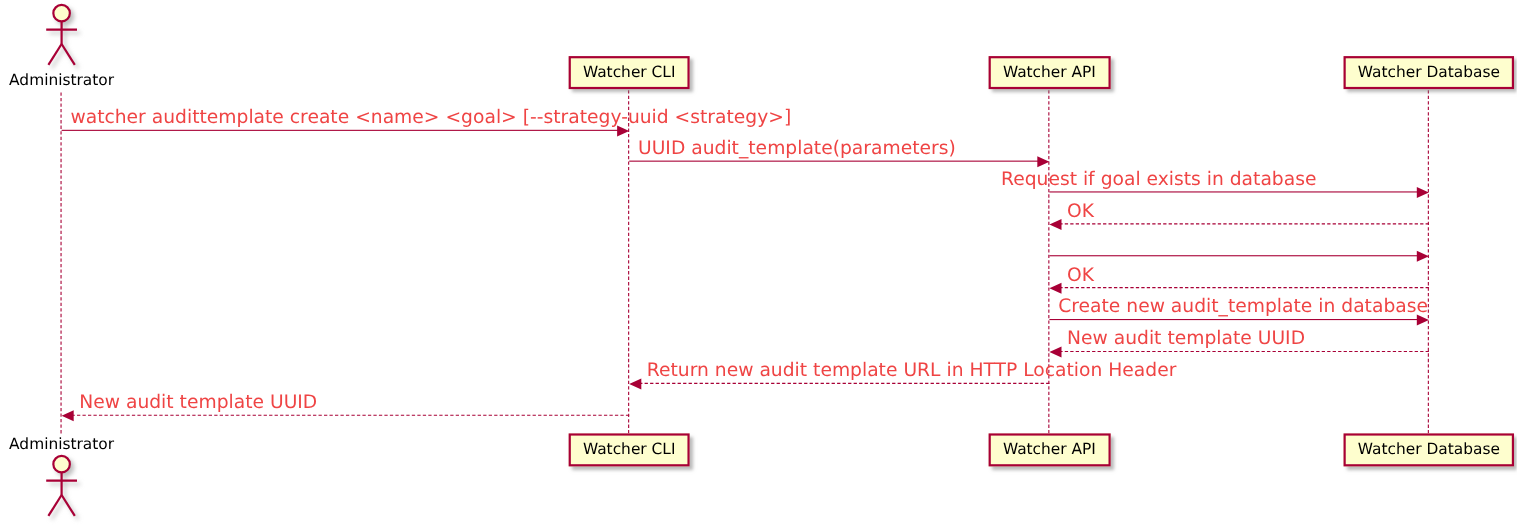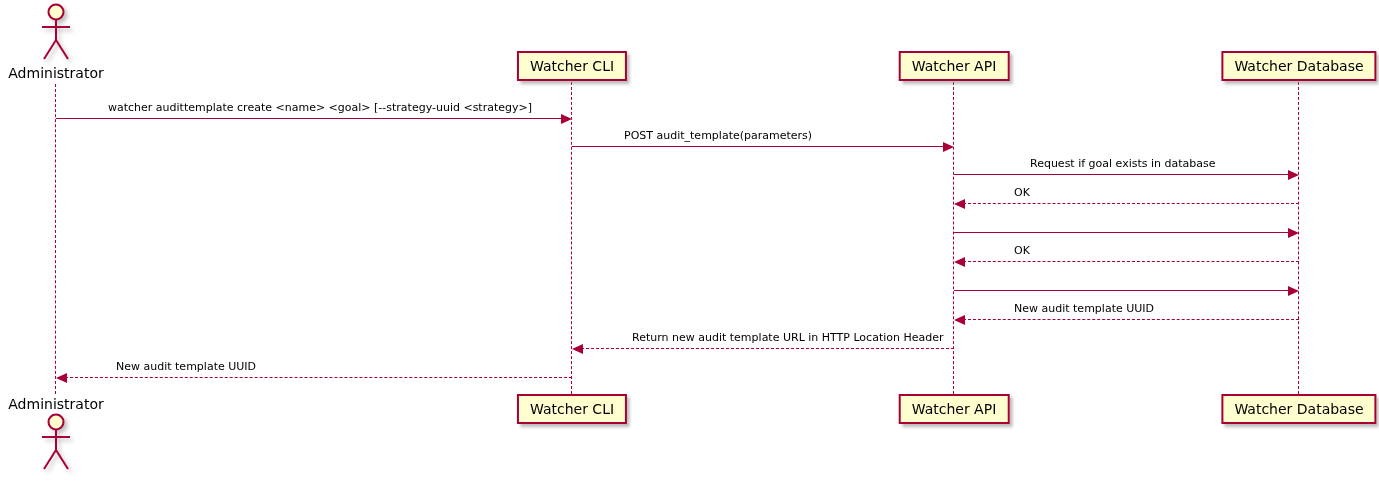--- a/index.html
+++ b/index.html
@@ -48,12 +48,11 @@
   .msg-line.dashed { border-top: 1px dashed #A80036; }
   .msg-label {
     position: absolute;
-    font-size: 11px;
-    color: #000000;
+    font-size: 17px;
+    color: #ef4444;
     white-space: nowrap;
     height: 17px;
     line-height: 17px;
-    margin-left: 44px;
   }
   .arrowhead {
     position: absolute;

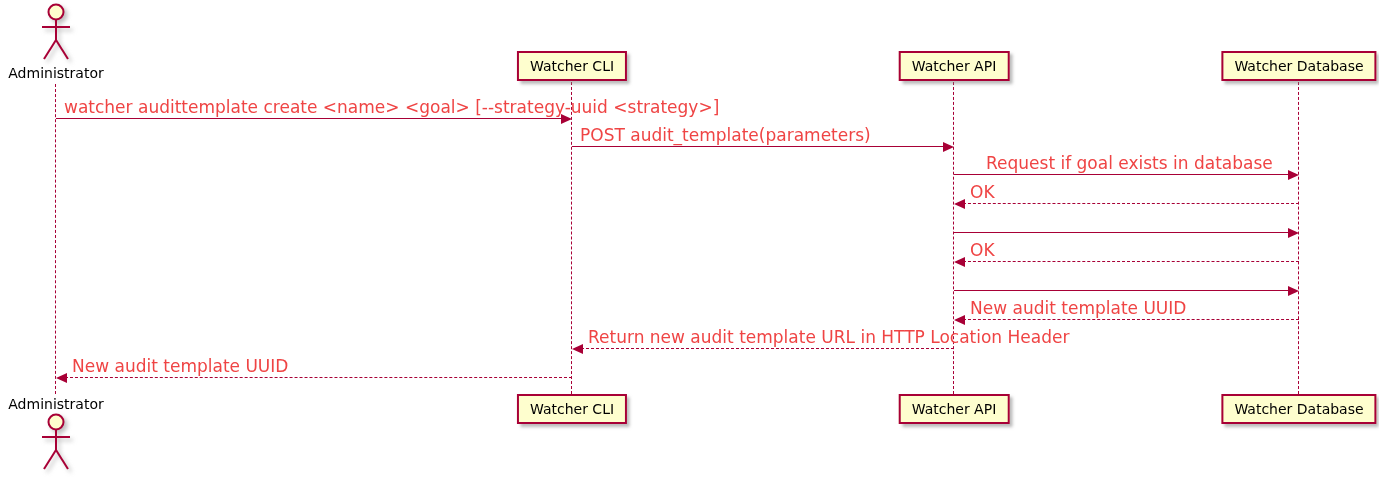--- a/index.html
+++ b/index.html
@@ -98,7 +98,7 @@
     <div class="msg-label" style="left: 64px; top: 99px;">watcher audittemplate create &lt;name&gt; &lt;goal&gt; [--strategy-uuid &lt;strategy&gt;]</div>
     <div class="msg-line solid" style="left: 572px; top: 146px; width: 373px;"></div>
     <div class="arrowhead right" style="left: 943px; top: 142px;"></div>
-    <div class="msg-label" style="left: 580px; top: 127px;">POST audit_template(parameters)</div>
+    <div class="msg-label" style="left: 580px; top: 127px;">UUID audit_template(parameters)</div>
     <div class="msg-line solid" style="left: 954px; top: 174px; width: 336px;"></div>
     <div class="arrowhead right" style="left: 1288px; top: 170px;"></div>
     <div class="msg-label" style="left: 986px; top: 155px;">Request if goal exists in database</div>

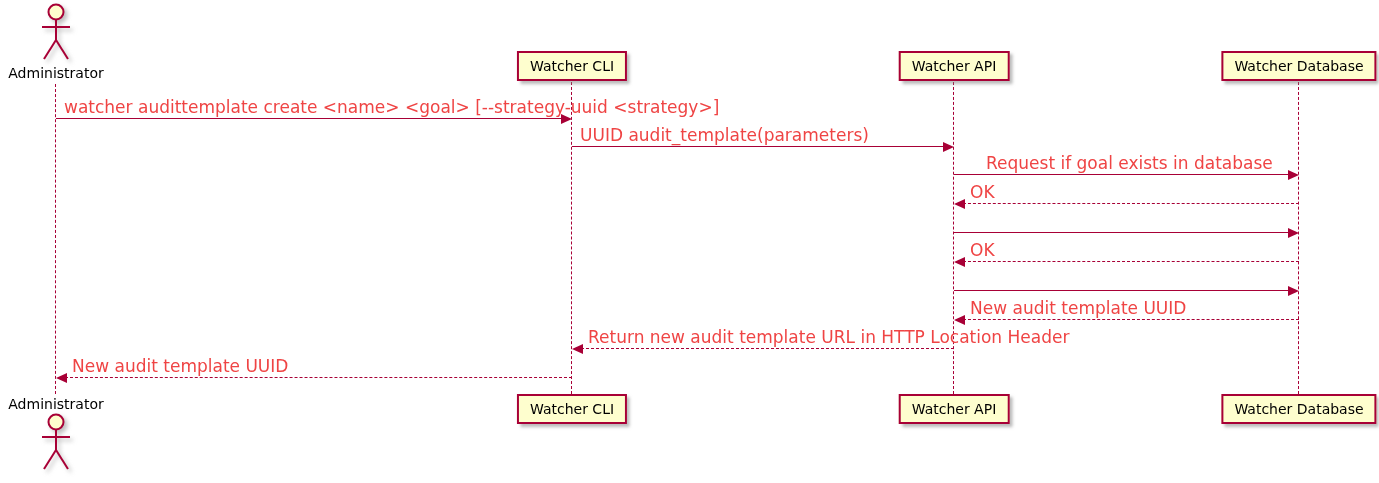--- a/index.html
+++ b/index.html
@@ -101,7 +101,7 @@
     <div class="msg-label" style="left: 580px; top: 127px;">UUID audit_template(parameters)</div>
     <div class="msg-line solid" style="left: 954px; top: 174px; width: 336px;"></div>
     <div class="arrowhead right" style="left: 1288px; top: 170px;"></div>
-    <div class="msg-label" style="left: 986px; top: 155px;">Request if goal exists in database</div>
+    <div class="msg-label" style="left: 910px; top: 155px;">Request if goal exists in database</div>
     <div class="msg-line dashed" style="left: 963px; top: 203px; width: 336px;"></div>
     <div class="arrowhead left" style="left: 954px; top: 199px;"></div>
     <div class="msg-label" style="left: 970px; top: 184px;">OK</div>

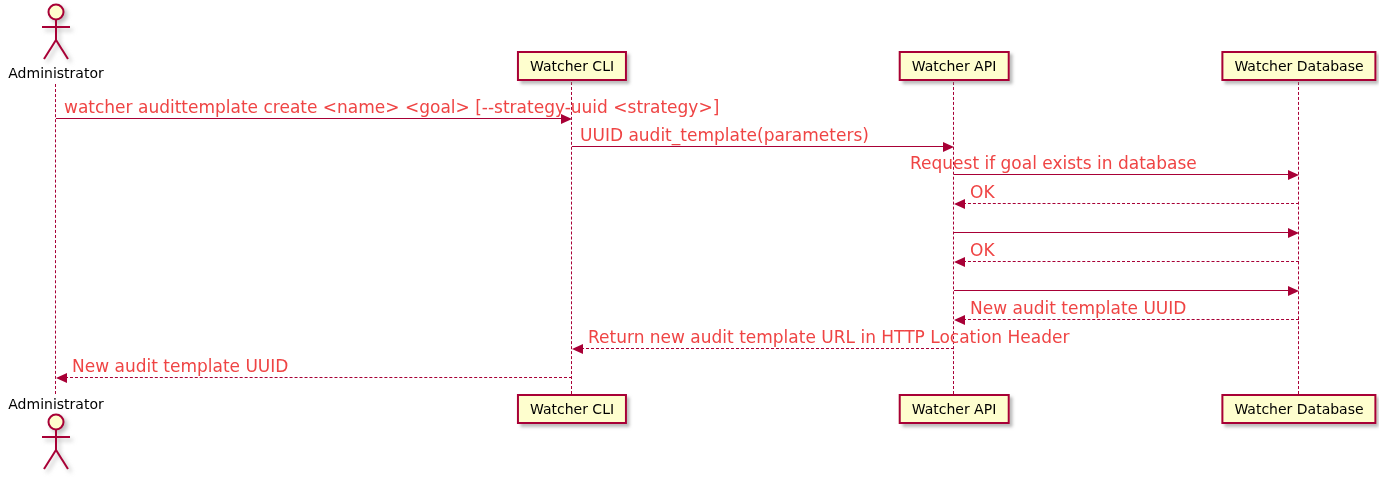--- a/index.html
+++ b/index.html
@@ -112,6 +112,7 @@
     <div class="msg-label" style="left: 970px; top: 242px;">OK</div>
     <div class="msg-line solid" style="left: 954px; top: 290px; width: 336px;"></div>
     <div class="arrowhead right" style="left: 1288px; top: 286px;"></div>
+    <div class="msg-label" style="left: 962px; top: 271px;">Create new audit_template in database</div>
     <div class="msg-line dashed" style="left: 963px; top: 319px; width: 336px;"></div>
     <div class="arrowhead left" style="left: 954px; top: 315px;"></div>
     <div class="msg-label" style="left: 970px; top: 300px;">New audit template UUID</div>

